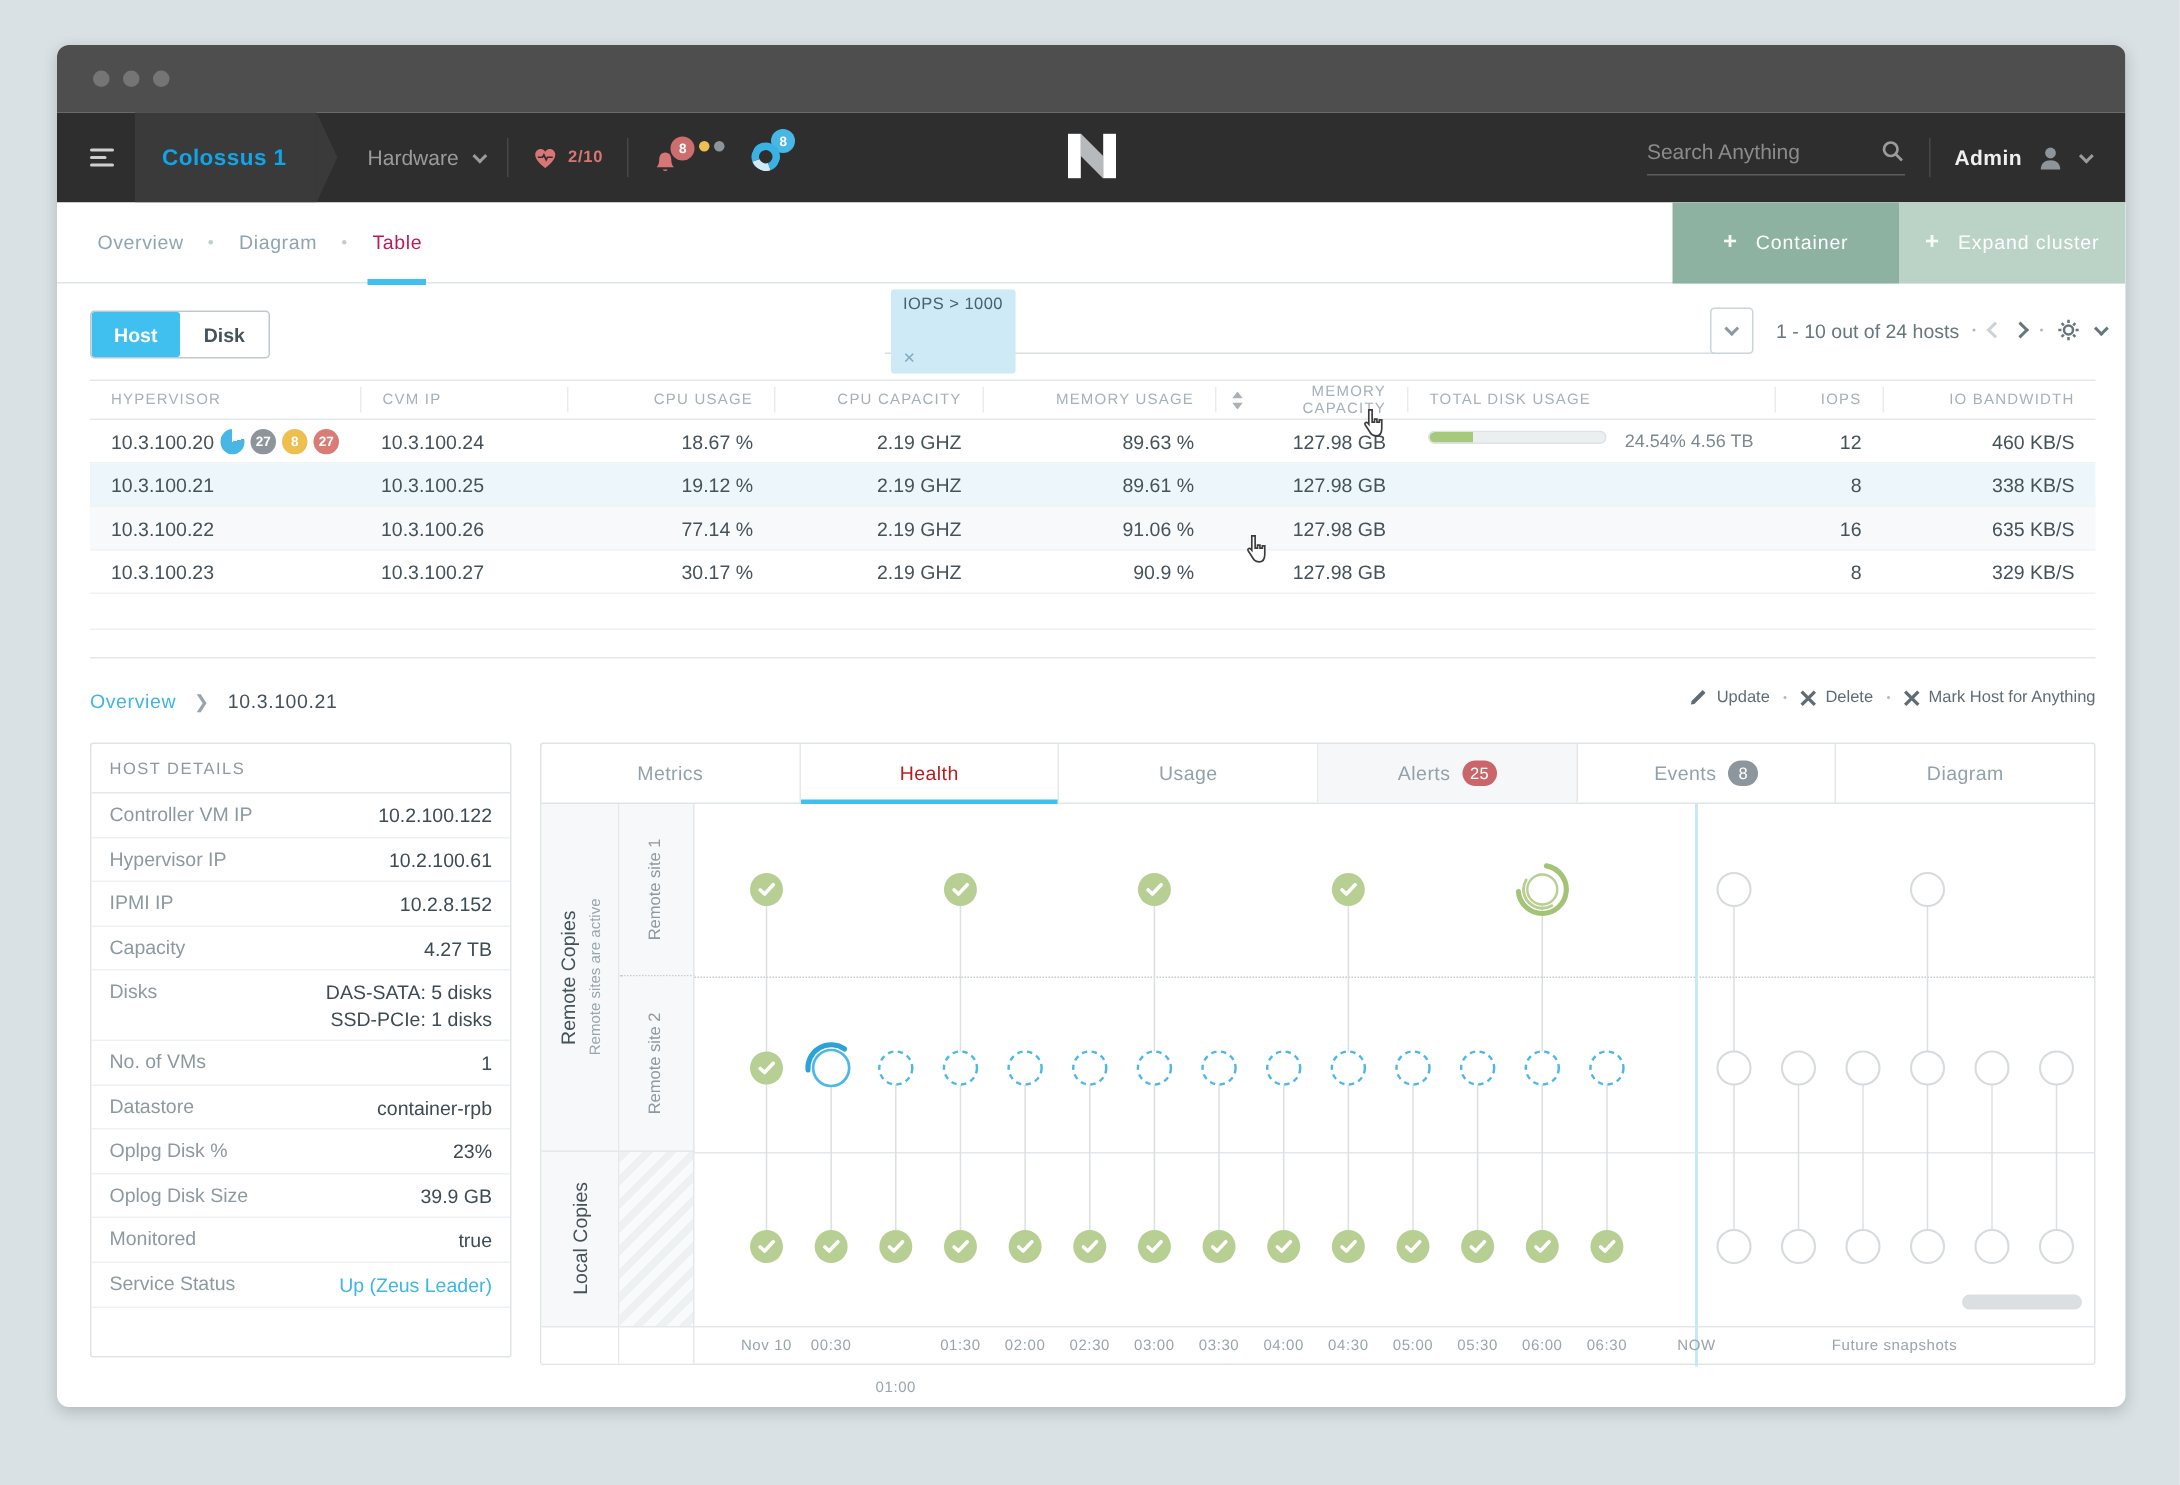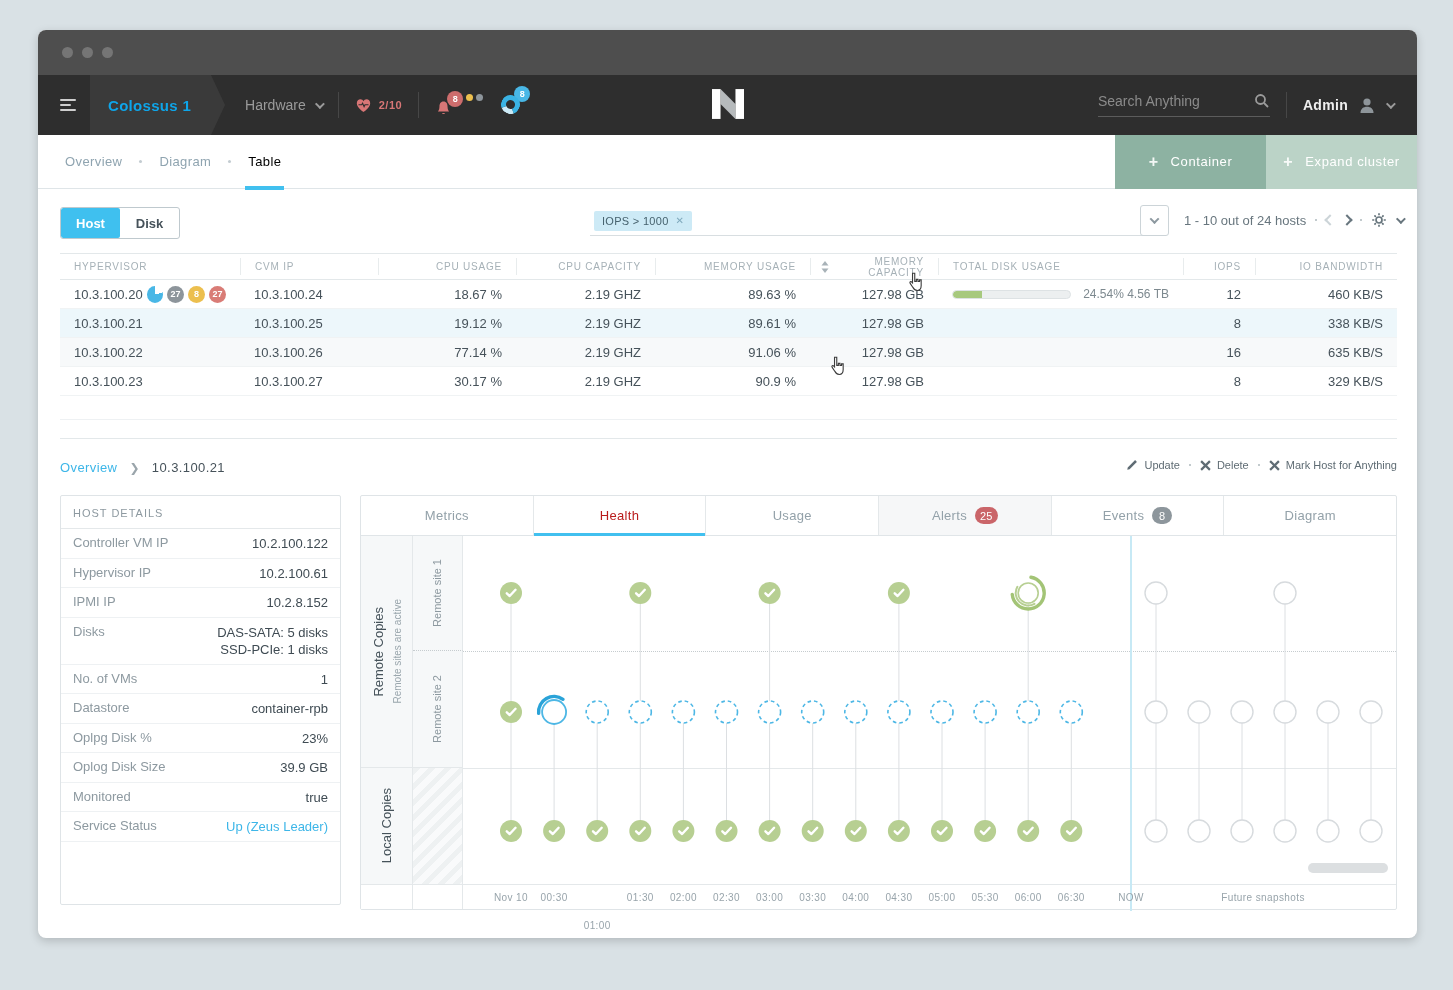--- a/index.html
+++ b/index.html
@@ -42,7 +42,7 @@
   .subnav { height:54px; background:#fff; border-bottom:1px solid #dfe5e8; display:flex; align-items:center; flex:none; position:relative; }
   .subnav-tabs { display:flex; align-items:center; gap:14px; margin-left:24px; }
   .subnav-tab { position:relative; height:54px; display:flex; align-items:center; color:#8fa4b0; font-size:13px; letter-spacing:.4px; cursor:pointer; padding:0 3px; }
-  .subnav-tab.active { color:#000000; }
+  .subnav-tab.active { color:#be185d; }
   .subnav-tab.active::after { content:""; position:absolute; left:0; right:0; bottom:-1px; height:4px; background:#41c0ef; }
   .subnav-dot { width:3px; height:3px; border-radius:50%; background:#c3ccd1; }
   .subnav-actions { margin-left:auto; display:flex; height:54px; }

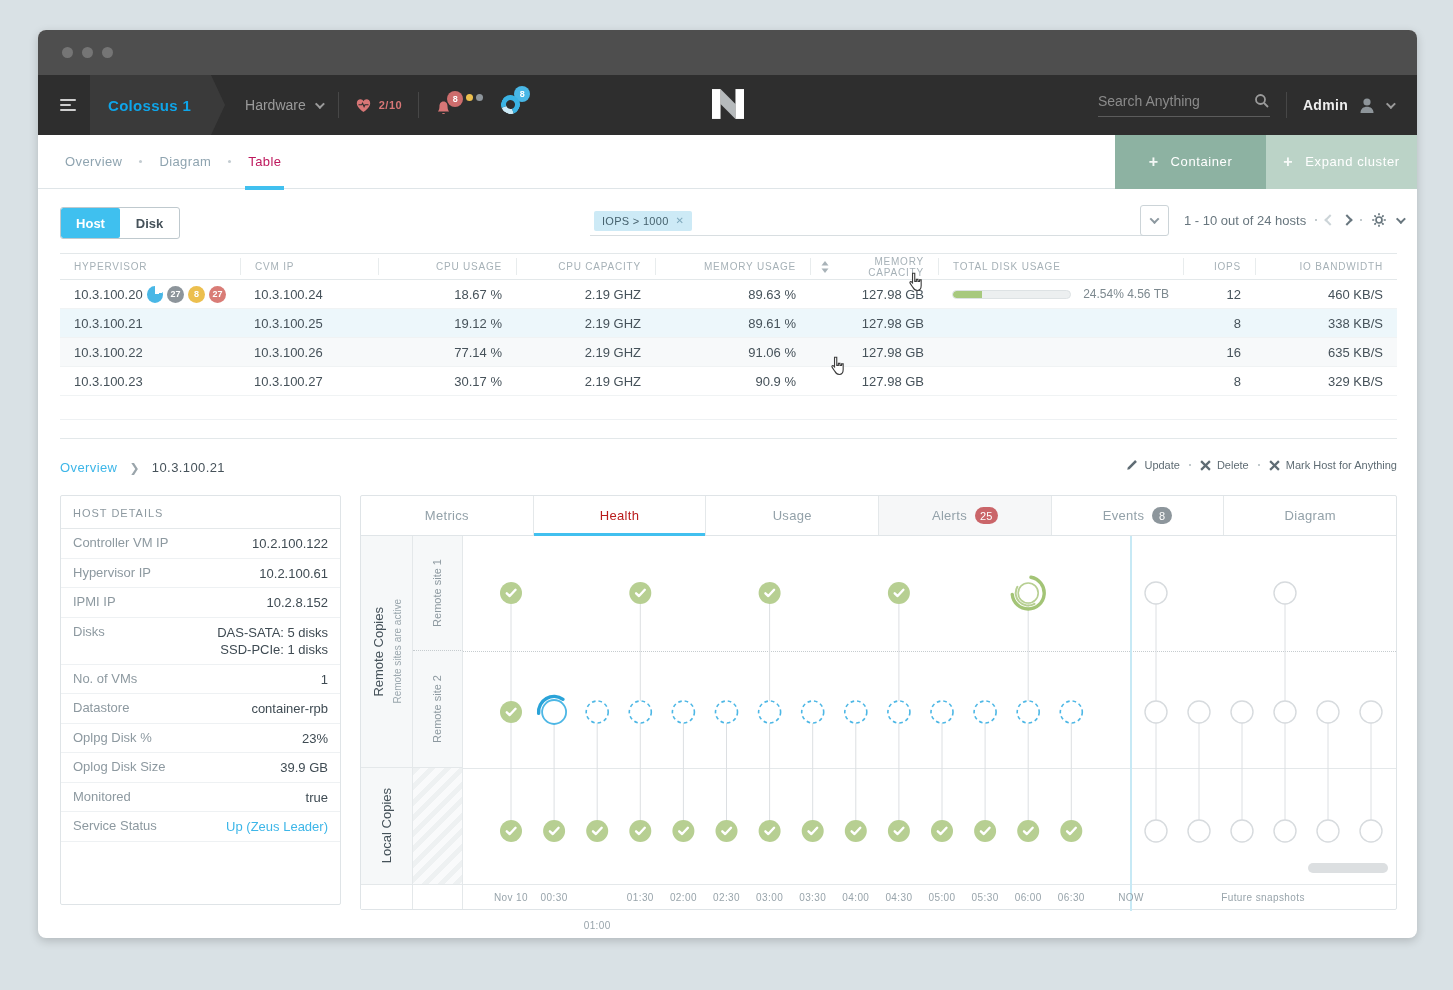--- a/index.html
+++ b/index.html
@@ -57,7 +57,7 @@
   .toggle-seg { width:59px; display:flex; align-items:center; justify-content:center; font-size:13px; font-weight:bold; color:#46525a; cursor:pointer; }
   .toggle-seg.active { background:#3fc0ef; color:#fff; border-radius:2px; }
   .filter-bar { position:absolute; left:552px; top:17px; width:553px; height:30px; border-bottom:1px solid #d8dee1; display:flex; align-items:center; padding:0 4px; }
-  .filter-token { display:flex; gap:7px; background:#cdeaf6; border-radius:2px; padding:4px 8px; font-size:11px; color:#46626e; letter-spacing:.3px; }
+  .filter-token { display:flex; gap:24px; background:#cdeaf6; border-radius:2px; padding:4px 8px; font-size:11px; color:#46626e; letter-spacing:.3px;flex-direction:column; }
   .filter-token .x { color:#7fa9bd; font-size:10px; cursor:pointer; }
   .filter-dd { position:absolute; left:1102px; top:16px; width:29px; height:31px; border:1px solid #ccd4d8; border-radius:3px; display:flex; align-items:center; justify-content:center; cursor:pointer; }
   .pager { position:absolute; left:1146px; top:23px; display:flex; align-items:center; gap:9px; color:#68767e; font-size:13px; }

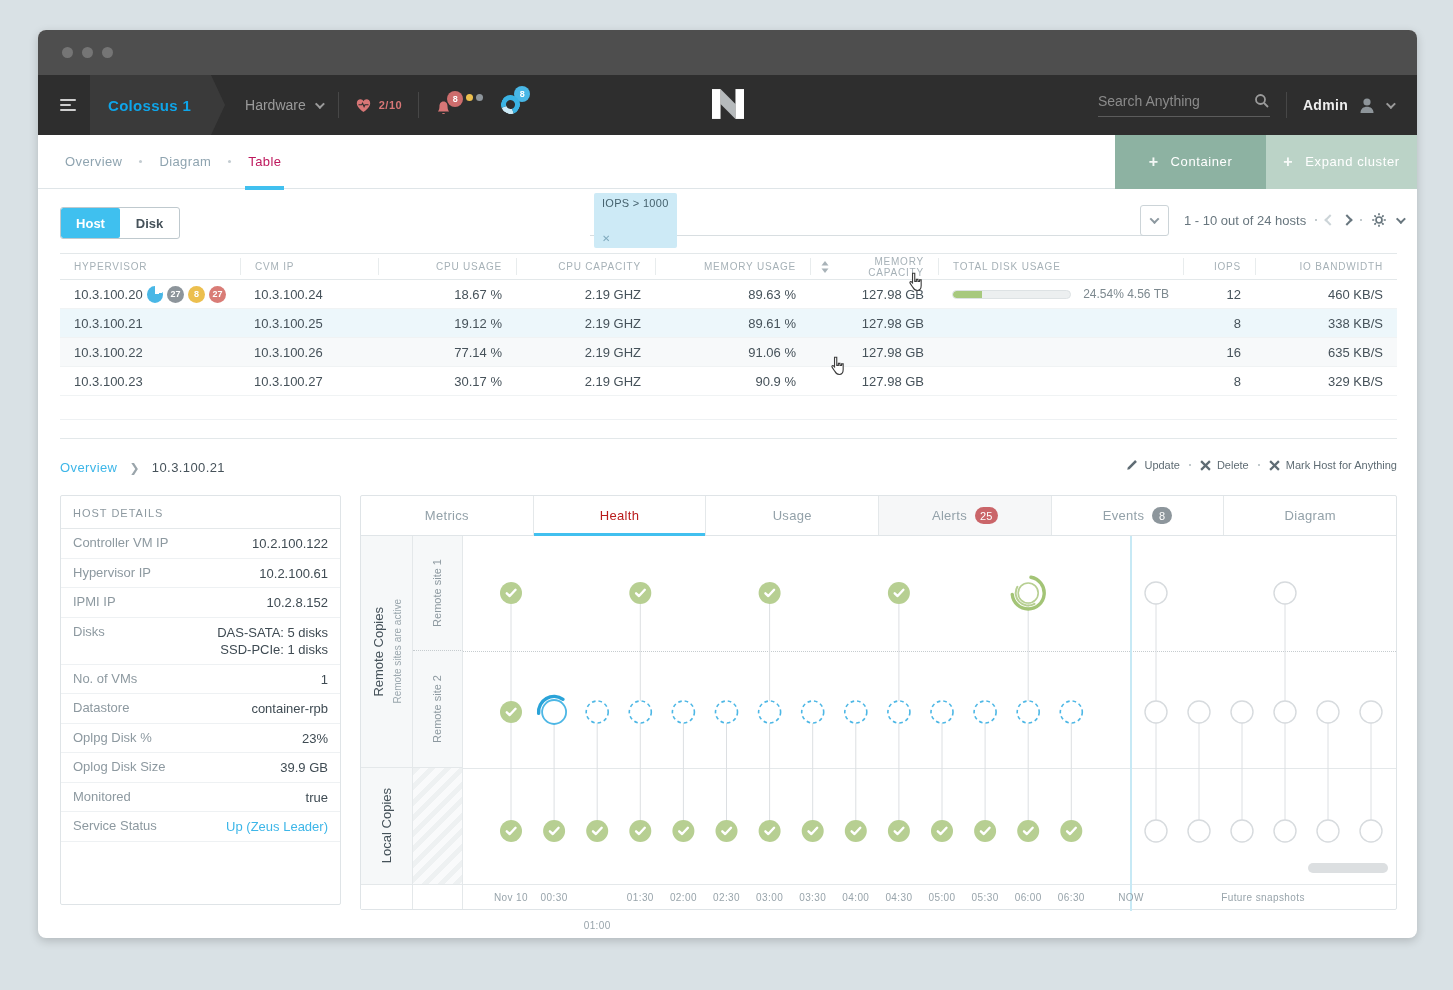--- a/index.html
+++ b/index.html
@@ -80,7 +80,7 @@
   .hyp-cell { display:flex; align-items:center; gap:4px; }
   .mini-badge { min-width:17px; height:17px; border-radius:9px; color:#fff; font-size:9px; font-weight:bold; display:flex; align-items:center; justify-content:center; padding:0 3px; }
   .pie-badge { width:17px; height:17px; border-radius:50%; background:conic-gradient(#ffffff 0deg 75deg, #49b7e6 75deg 360deg); }
-  .disk-cell { display:flex; align-items:center; gap:12px; }
+  .disk-cell { display:flex; gap:12px; }
   .disk-track { width:130px; height:9px; border:1px solid #dde2e4; background:#eceff0; border-radius:5px; overflow:hidden; }
   .disk-fill { height:100%; background:#a7c97e; border-radius:5px 0 0 5px; }
   .disk-label { flex:1; text-align:right; font-size:12px; color:#7d898f; }

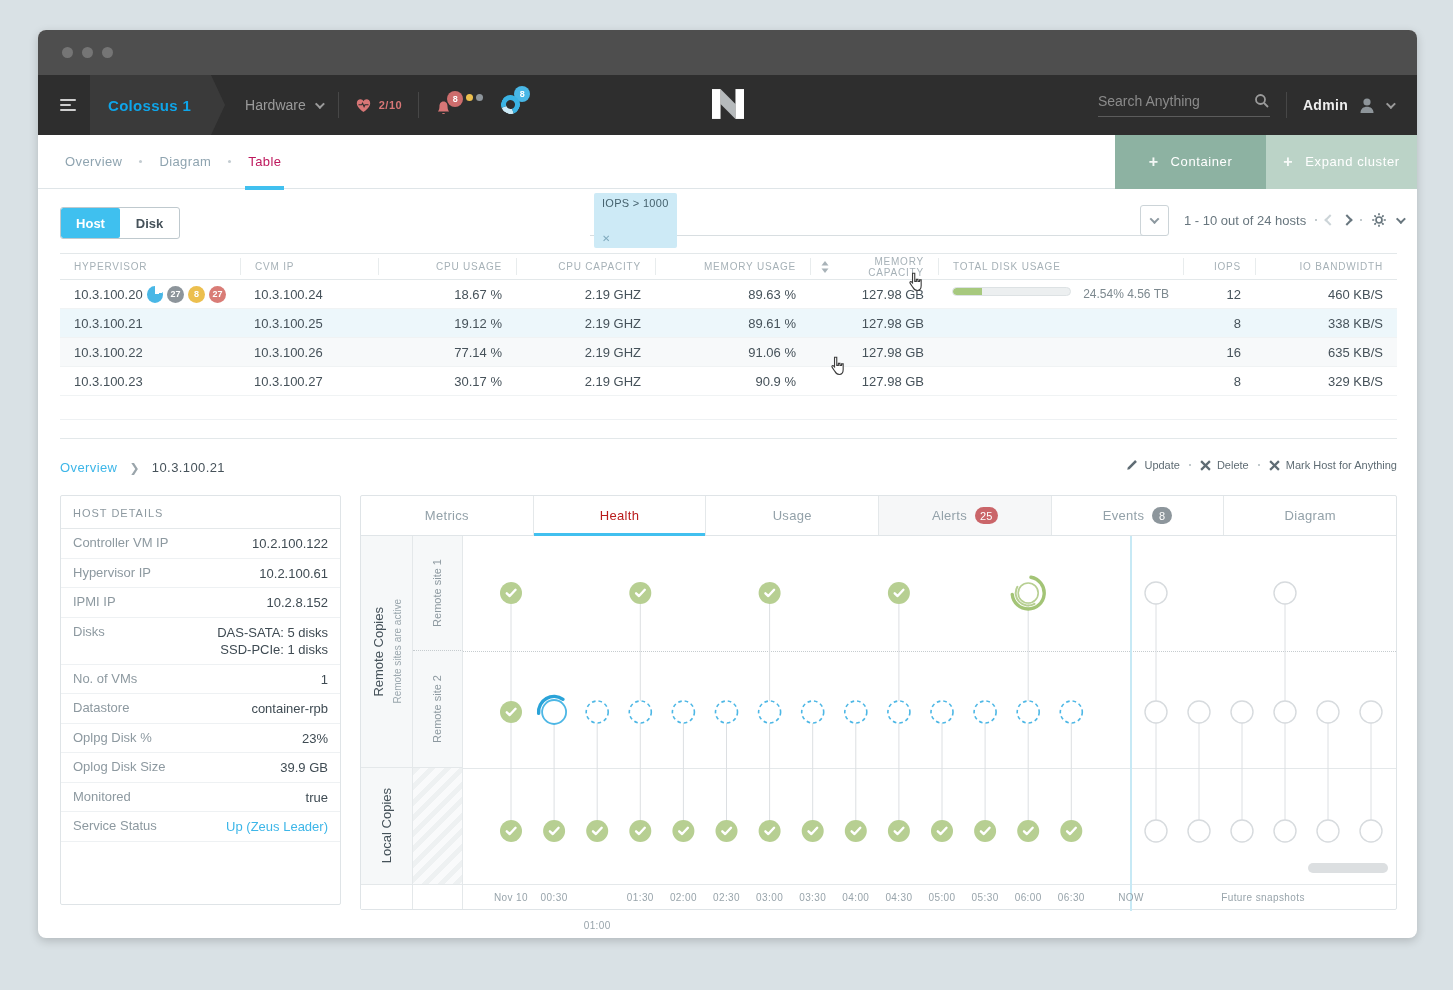--- a/index.html
+++ b/index.html
@@ -395,6 +395,10 @@
             <div class="hc-row">
               <span class="hc-label">IPMI IP</span>
               <span class="hc-value">10.2.8.152</span>
+            </div>
+            <div class="hc-row">
+              <span class="hc-label">Capacity</span>
+              <span class="hc-value">4.27 TB</span>
             </div>
             <div class="hc-row">
               <span class="hc-label">Disks</span>

